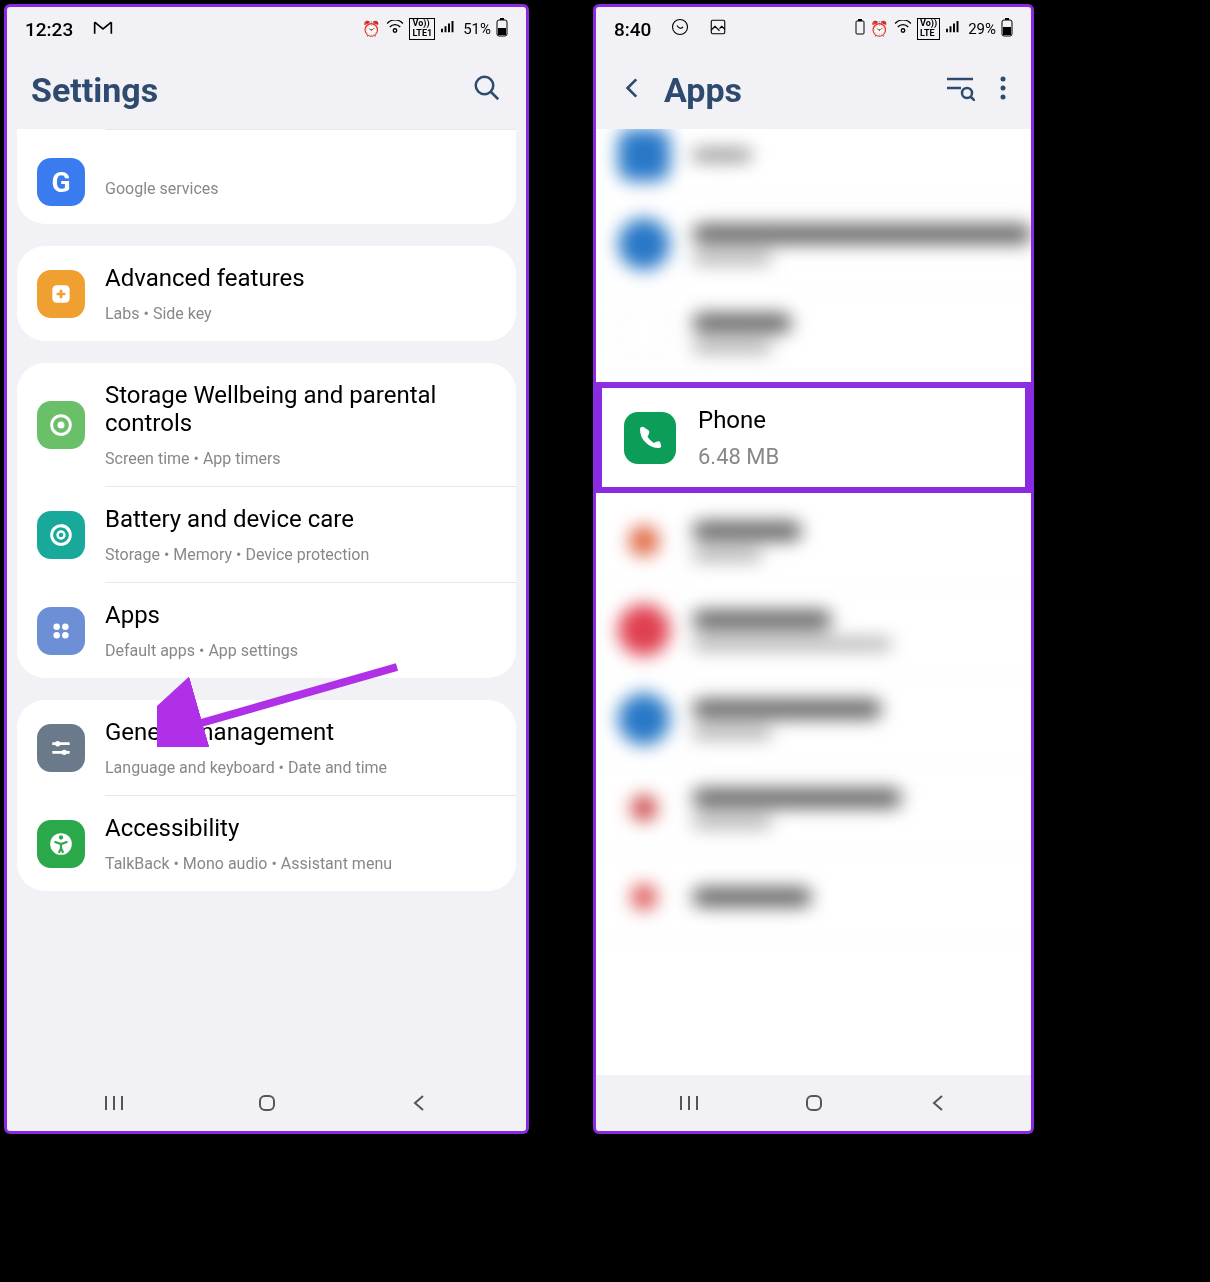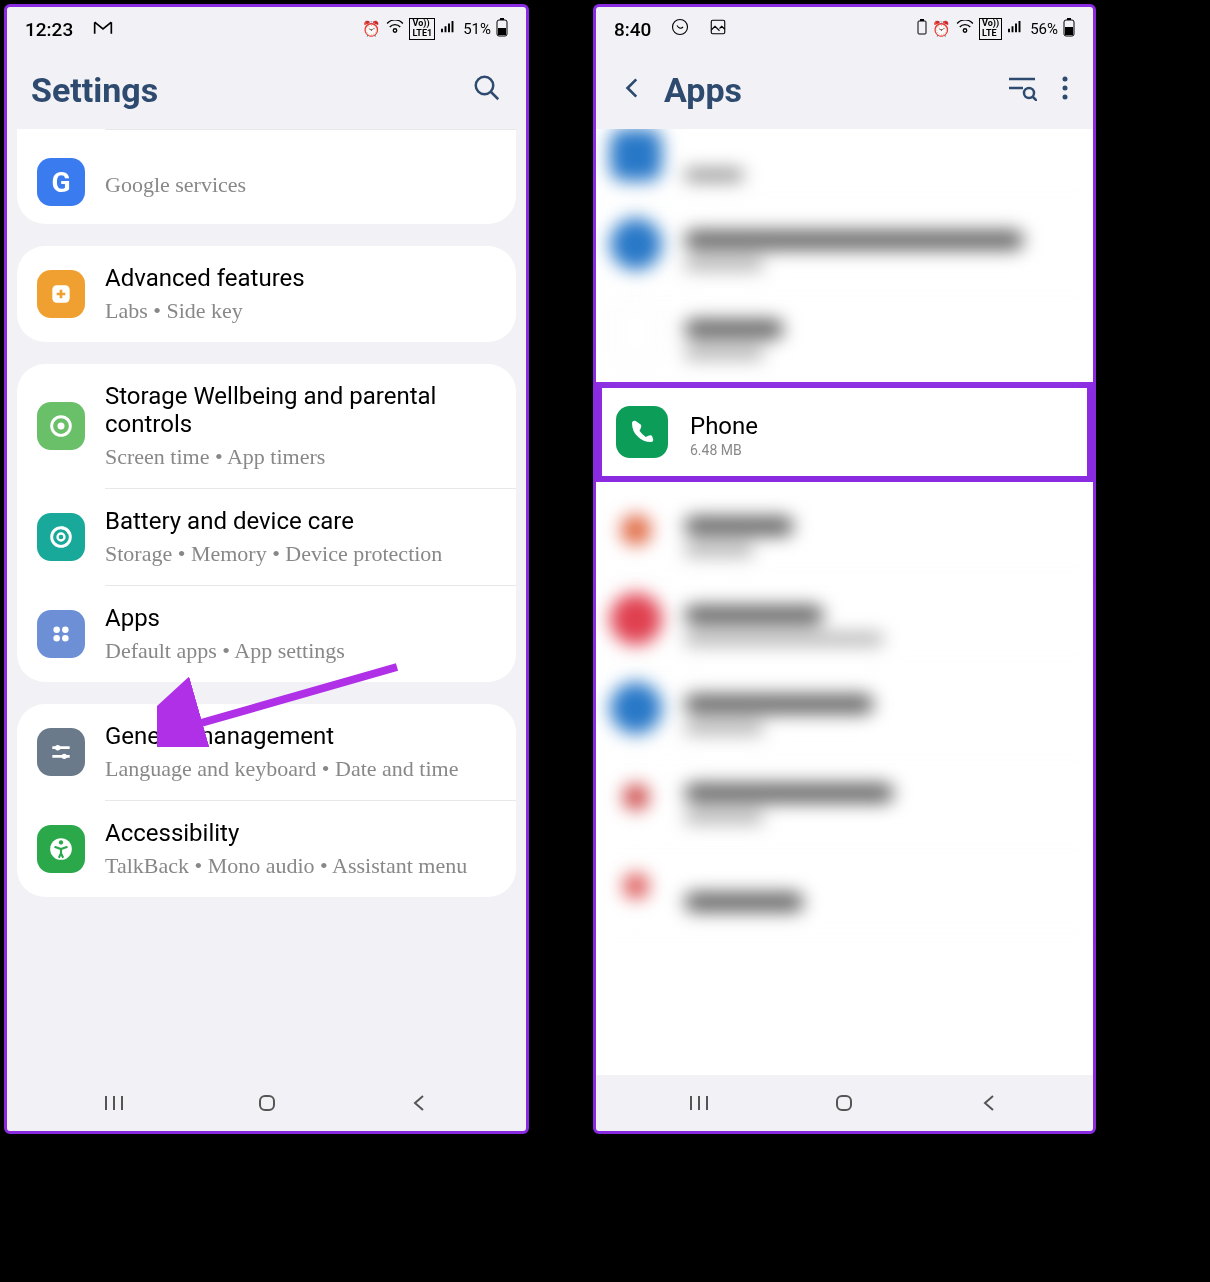--- a/index.html
+++ b/index.html
@@ -306,7 +306,7 @@
 
 <div style="width:24px;background:#000"></div>
 
-<div class="phone" style="width:503px">
+<div class="phone" style="width:441px">
   <div class="status-bar">
     <div class="status-left">
       <span>8:40</span>

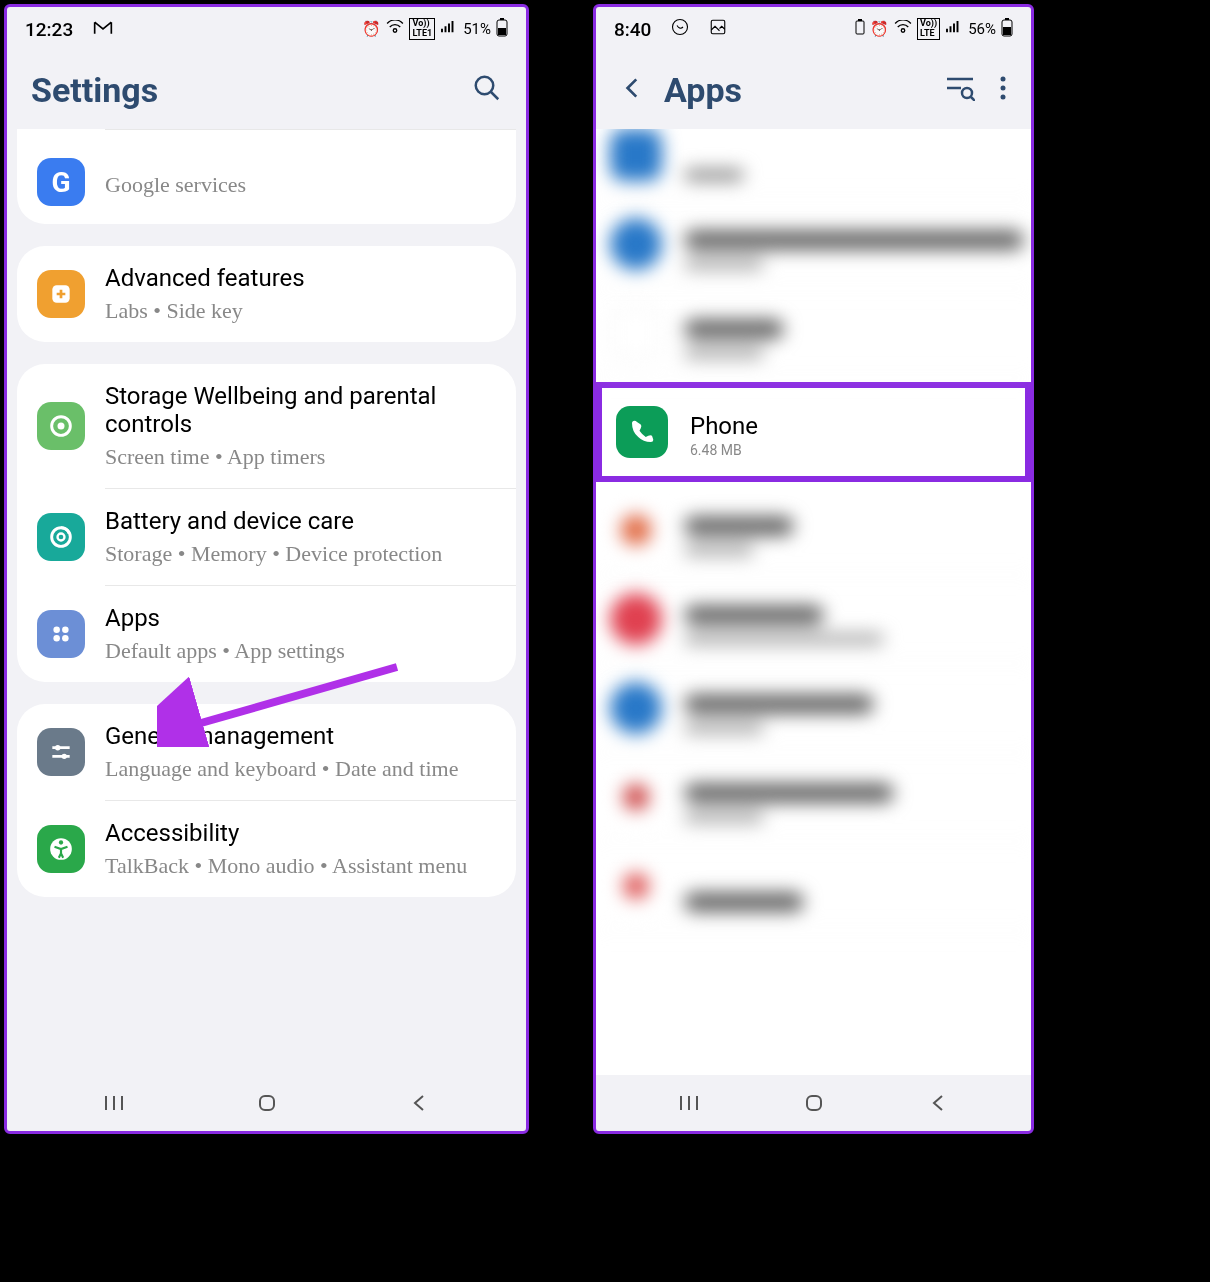--- a/index.html
+++ b/index.html
@@ -342,7 +342,7 @@
             <path d="M2 14 L2 10 M6 14 L6 7 M10 14 L10 4 M14 14 L14 1" stroke="#000" stroke-width="2.2"></path>
           </svg>
       </span>
-      <span>56%</span>
+      <span>29%</span>
       <span>
         <svg width="12" height="20" viewBox="0 0 12 20">
             <rect x="1" y="3" width="10" height="16" rx="2" fill="none" stroke="#000"></rect>

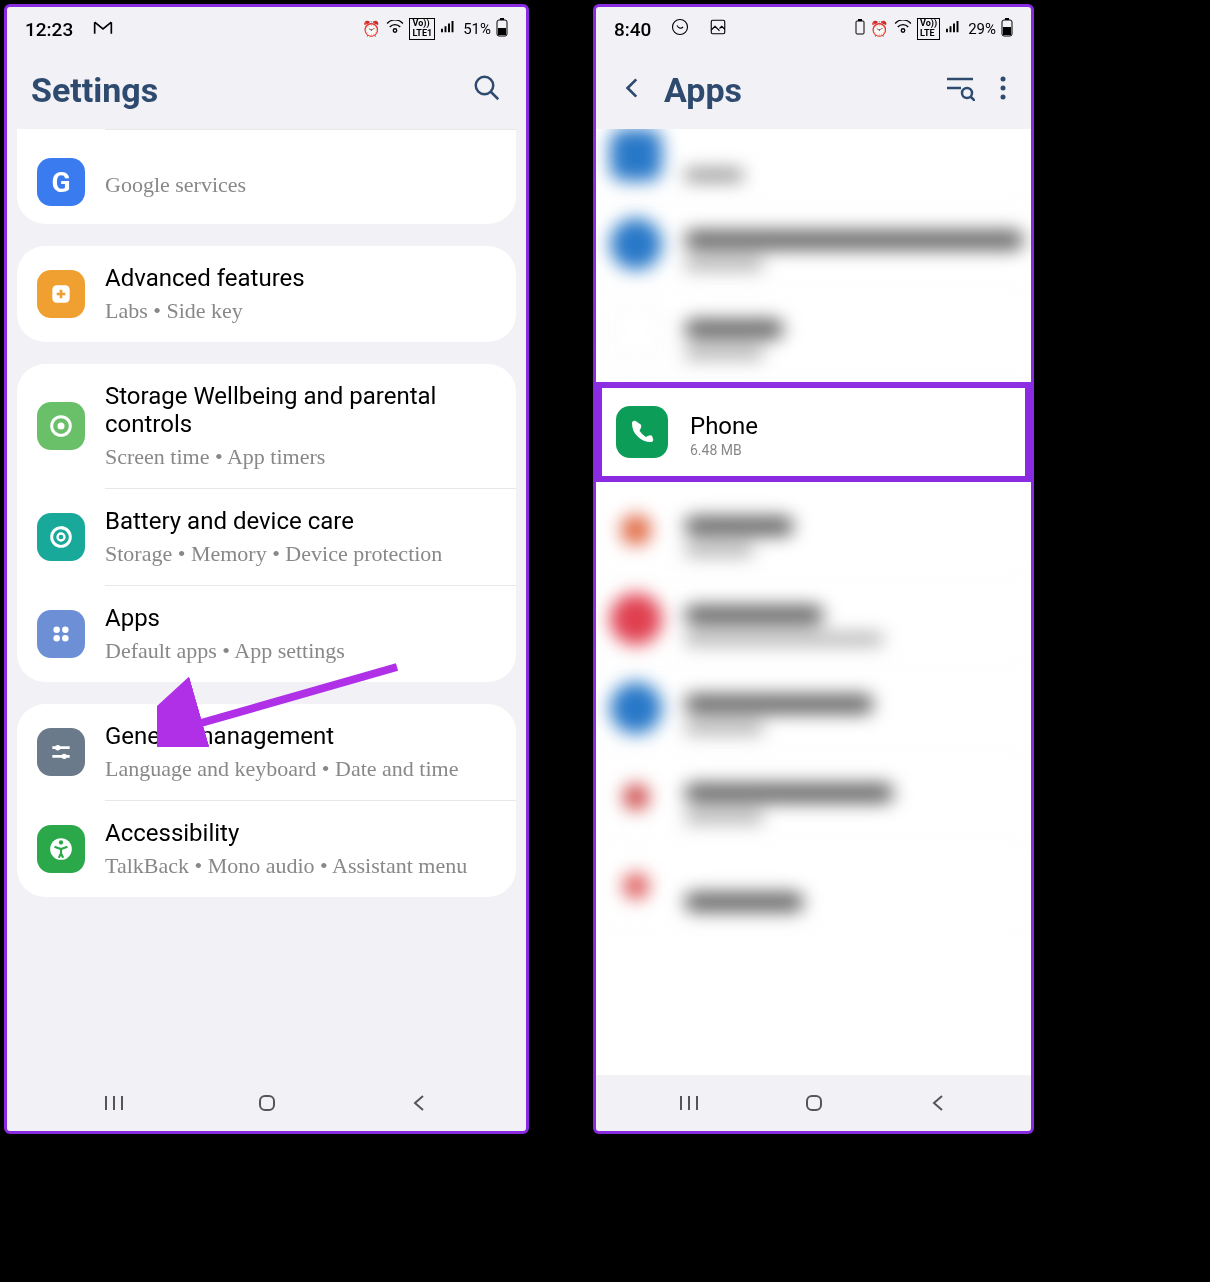--- a/index.html
+++ b/index.html
@@ -67,7 +67,7 @@
     }
     .setting-text { flex: 1; }
     .setting-title { font-size: 24px; color: #000; font-weight: 400; }
-    .setting-sub { font-size: 22px; color: #888; margin-top: 6px; font-family: Liberation Serif, serif; }
+    .setting-sub { font-size: 16px; color: #888; margin-top: 12px; }
     .divider { height: 1px; background: #e8e8e8; margin-left: 88px; }
     
     .nav-bar {

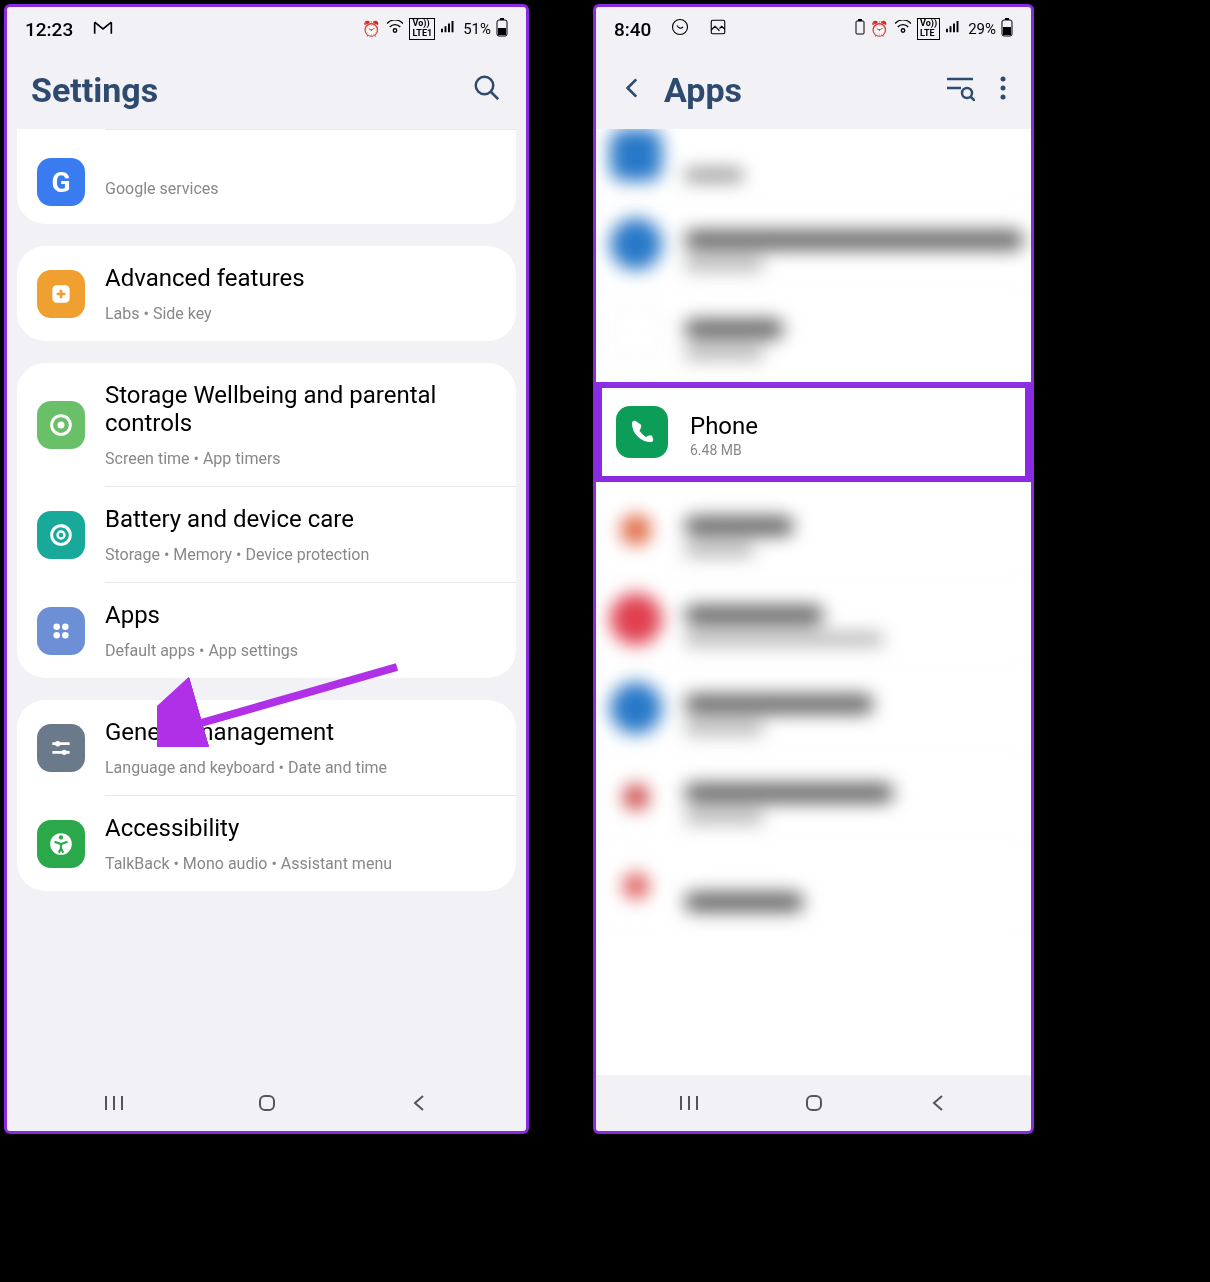--- a/index.html
+++ b/index.html
@@ -92,8 +92,8 @@
     .apps-content { flex: 1; overflow: hidden; background: #fff; position: relative; }
     .app-row {
       display: flex;
-      align-items: flex-end;
-      padding: 18px 14px;
+      align-items: center;
+      padding: 18px 22px;
       gap: 22px;
       border-bottom: 1px solid #f0f0f0;
     }

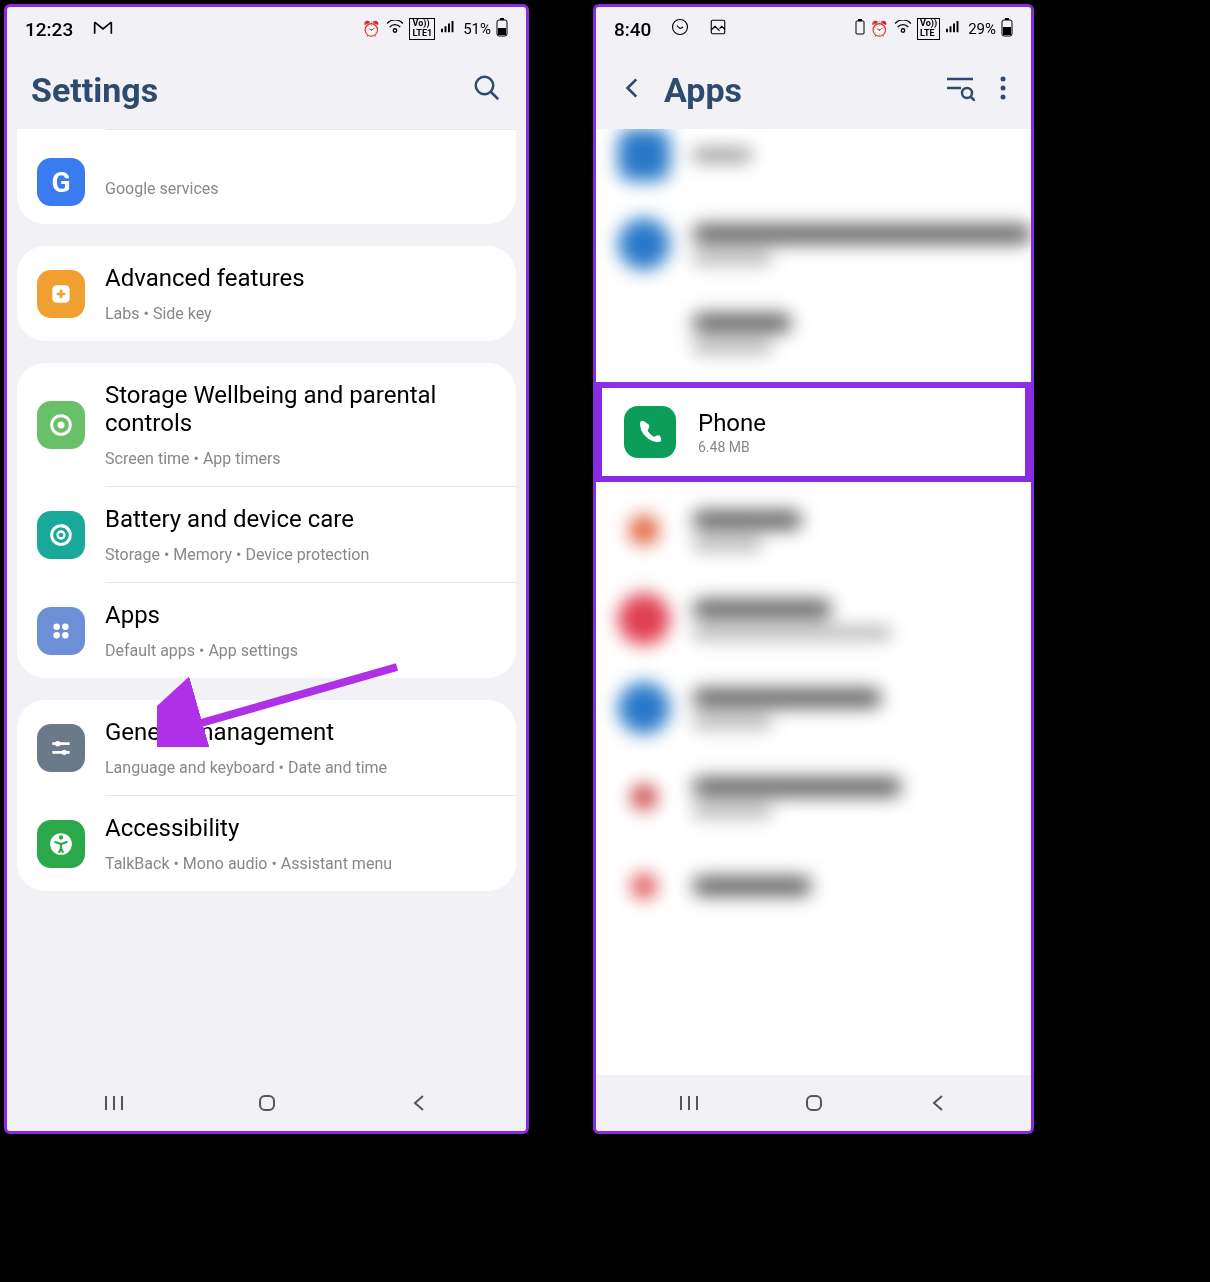--- a/index.html
+++ b/index.html
@@ -106,7 +106,7 @@
     }
     .app-text { flex: 1; }
     .app-name { font-size: 24px; color: #000; }
-    .app-size { font-size: 14px; color: #888; margin-top: 2px; }
+    .app-size { font-size: 22px; color: #888; margin-top: 10px; }
     .blurred { filter: blur(9px); }
     .phone-highlight {
       border: 6px solid #8a2be2;

